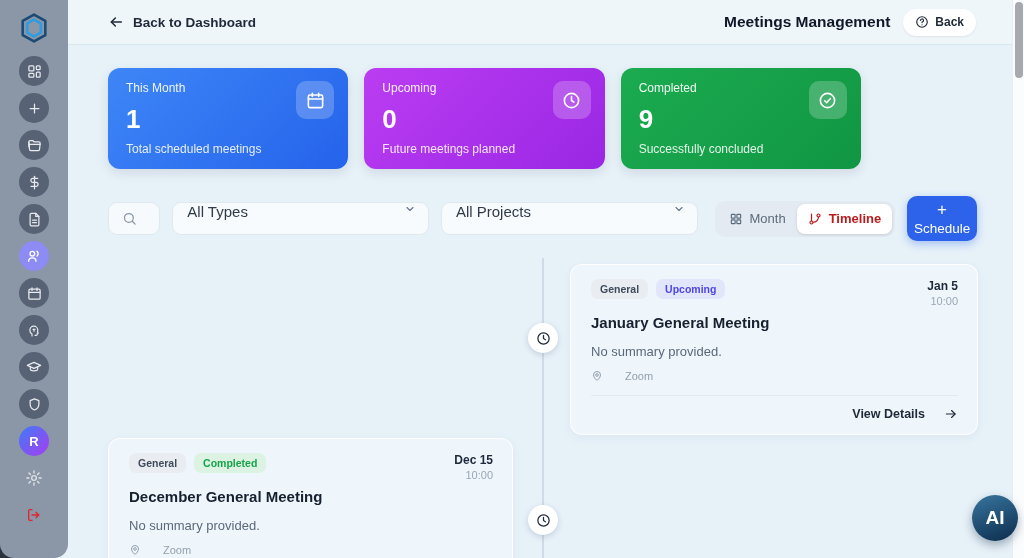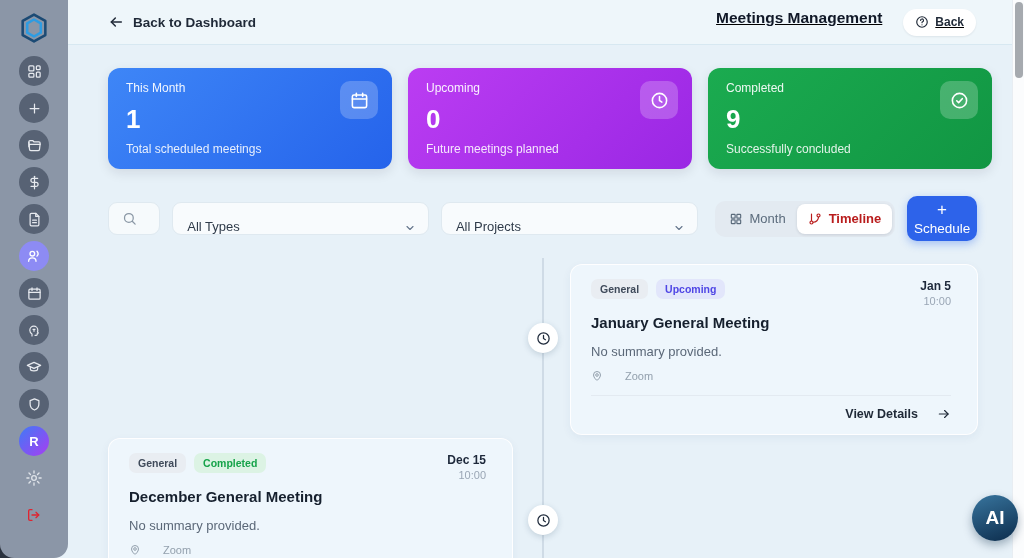--- a/index.html
+++ b/index.html
@@ -25,7 +25,7 @@
   .header { position:absolute; left:68px; top:0; width:944px; height:45px; background:#eef6fa;
             border-bottom:1px solid #d7e8f1; display:flex; align-items:center; padding:0 36px 0 40px; z-index:1; }
   .back-link { display:flex; align-items:center; gap:9px; color:#1f2937; font-size:13.5px; font-weight:700; cursor:pointer; }
-  .header-right { margin-left:auto; display:flex; gap:21px;text-decoration:underline; }
+  .header-right { margin-left:auto; display:flex; align-items:center; gap:13px; }
   .page-title { font-size:15.5px; font-weight:700; color:#101827; }
   .help-btn { height:27px; padding:0 12px; background:#ffffff; border-radius:14px; display:flex; align-items:center; gap:6px;
               font-size:12px; font-weight:700; color:#1f2937; box-shadow:0 1px 2px rgba(15,23,42,.08); cursor:pointer; }

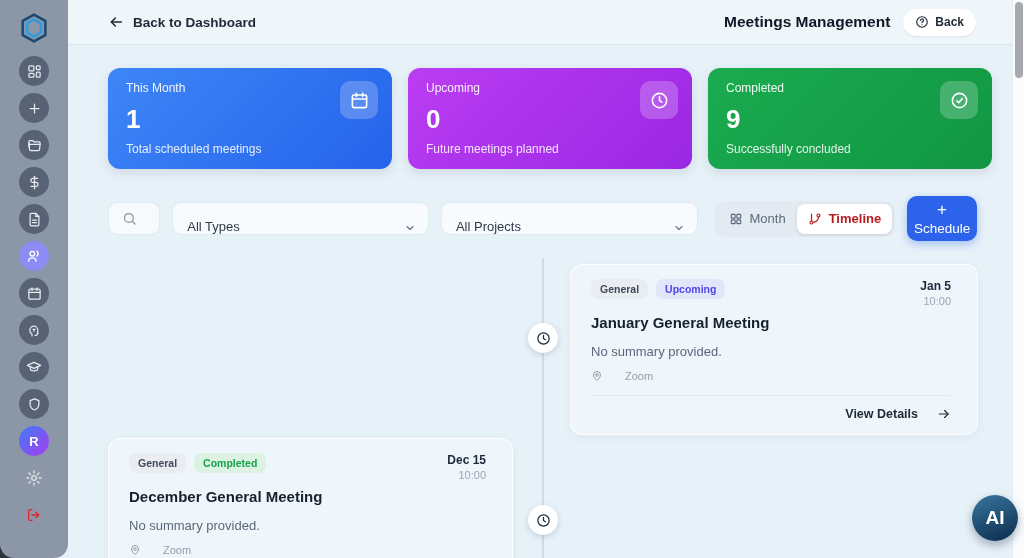--- a/index.html
+++ b/index.html
@@ -33,7 +33,7 @@
   
   .main { position:absolute; left:68px; top:45px; width:944px; height:513px; overflow:hidden; z-index:1; }
 
-  .stats-row { position:absolute; left:40px; top:23px; width:884px; display:flex; gap:16px; }
+  .stats-row { position:absolute; left:40px; top:23px; width:753px; display:flex; gap:16px; }
   .stat-card { position:relative; flex:1; height:101px; border-radius:12px; padding:13px 18px; color:#fff;
                display:flex; flex-direction:column; justify-content:space-between; box-shadow:0 4px 12px rgba(15,23,42,.10); }
   .stat-card.blue   { background:linear-gradient(135deg,#3e86f7,#2563eb); }

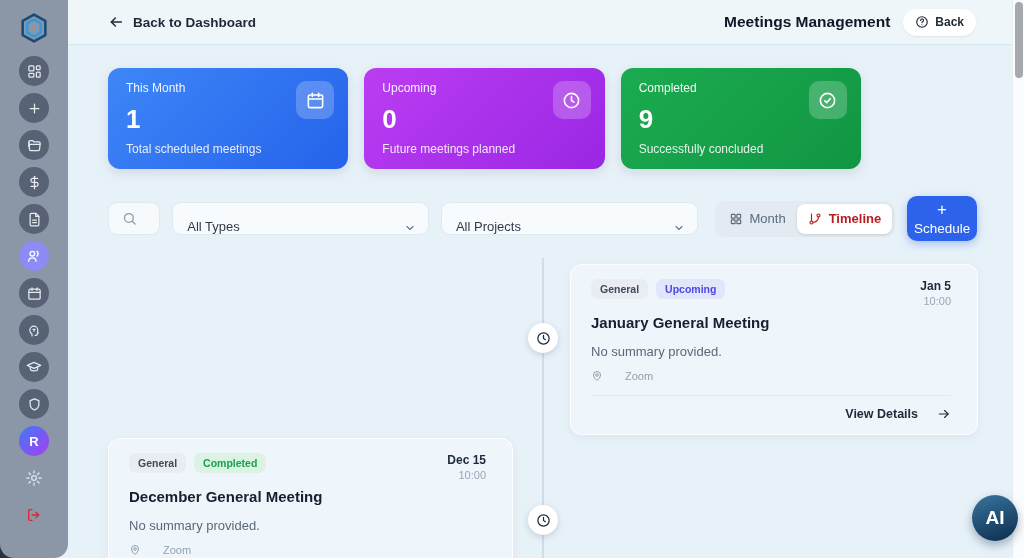--- a/index.html
+++ b/index.html
@@ -49,7 +49,7 @@
   .search-box { width:54px; height:33px; background:#f6fafc; border:1px solid #dfe9f0; border-radius:9px;
                 display:flex; align-items:center; padding-left:13px; color:#8a97a5; }
   .select { height:33px; width:267px; background:#f8fbfd; border:1px solid #dfe9f0; border-radius:9px;
-            display:flex; align-items:flex-end; padding:0 12px 0 14px; font-size:13px; color:#2f3b4a; margin-left:12px; cursor:pointer; }
+            display:flex; align-items:flex-start; padding:0 12px 0 14px; font-size:15px; color:#2f3b4a; margin-left:12px; cursor:pointer; }
   .select .chev { margin-left:auto; color:#64748b; }
   .segmented { margin-left:17px; height:36px; background:#e3eaf1; border-radius:10px; padding:3px; display:flex; align-items:center; }
   .seg-btn { height:30px; padding:0 11px; display:flex; align-items:center; gap:7px; font-size:13px; color:#5b6b7c;

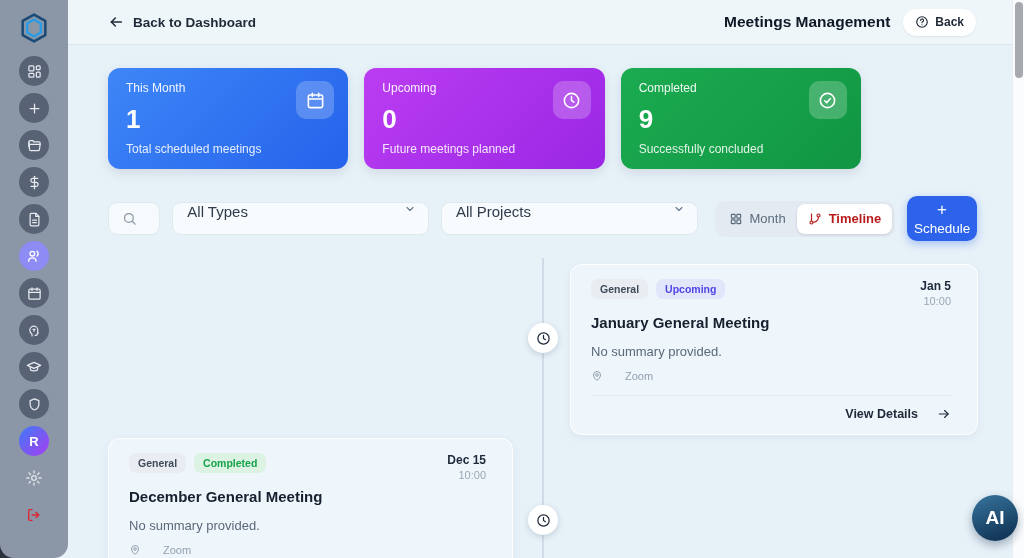--- a/index.html
+++ b/index.html
@@ -65,7 +65,7 @@
   .tl-marker { position:absolute; width:30px; height:30px; border-radius:50%; background:#ffffff; color:#1e2a3b;
                display:flex; align-items:center; justify-content:center; box-shadow:0 2px 6px rgba(30,60,90,.18); }
   .meeting-card { position:absolute; background:#eef6fc; border:1px solid rgba(255,255,255,.9); border-radius:12px;
-                  padding:14px 26px 13px 20px; box-shadow:0 3px 10px rgba(30,64,120,.06); }
+                  padding:14px 19px 13px 20px; box-shadow:0 3px 10px rgba(30,64,120,.06); }
   .mc-top { display:flex; align-items:flex-start; }
   .mc-badges { display:flex; gap:8px; }
   .badge { font-size:10.5px; font-weight:700; padding:4px 9px; border-radius:7px; }

